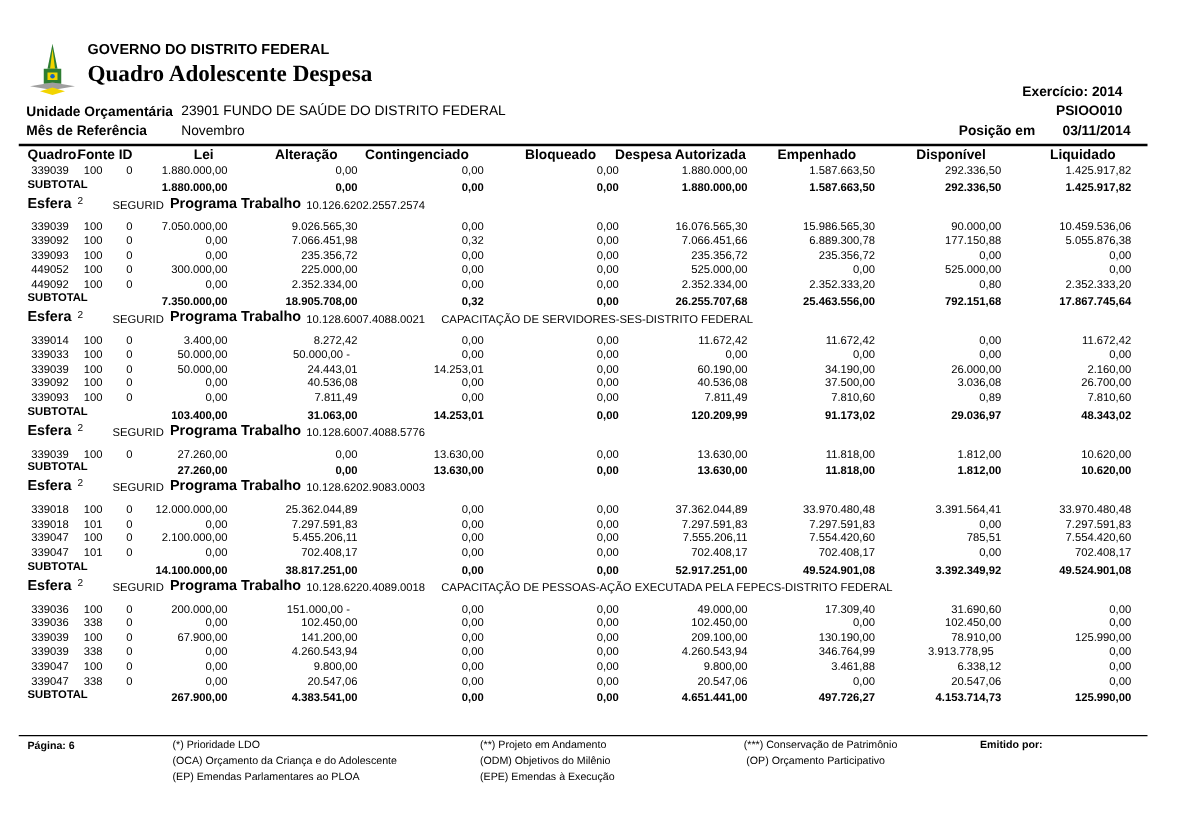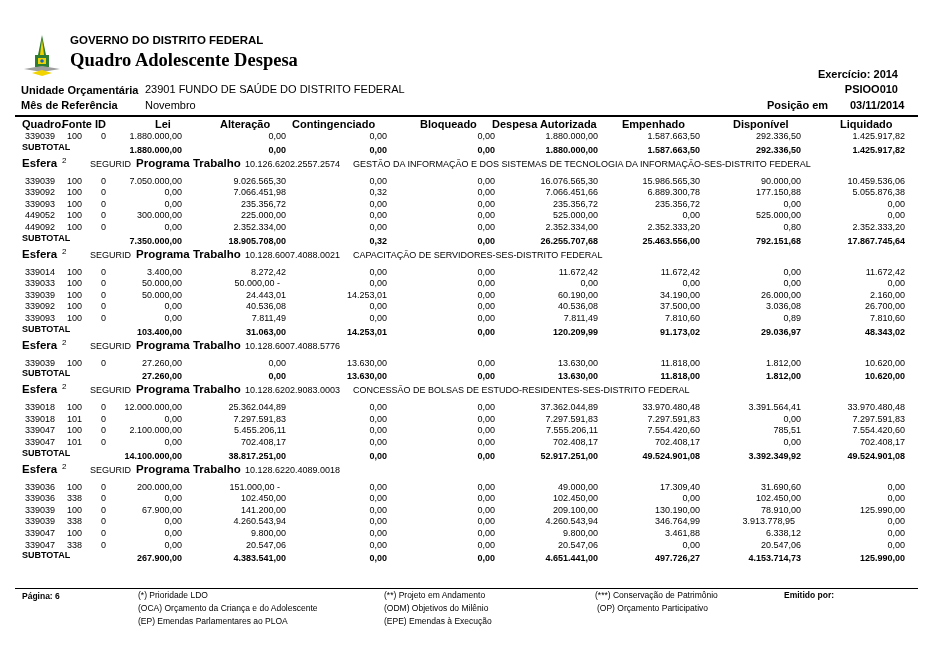--- a/index.html
+++ b/index.html
@@ -96,7 +96,6 @@
       <span class="s" style="left:90px">SEGURID</span>
       <span class="k" style="left:136px">Programa Trabalho</span>
       <span class="s" style="left:245px">10.126.6202.2557.2574</span>
-      <span class="s" style="left:353px">GESTÃO DA INFORMAÇÃO  E DOS SISTEMAS DE TECNOLOGIA DA INFORMAÇÃO-SES-DISTRITO FEDERAL</span>
     </div>
     <div class="row" style="top: 175.6px;">
       <span style="left:25px">339039</span>

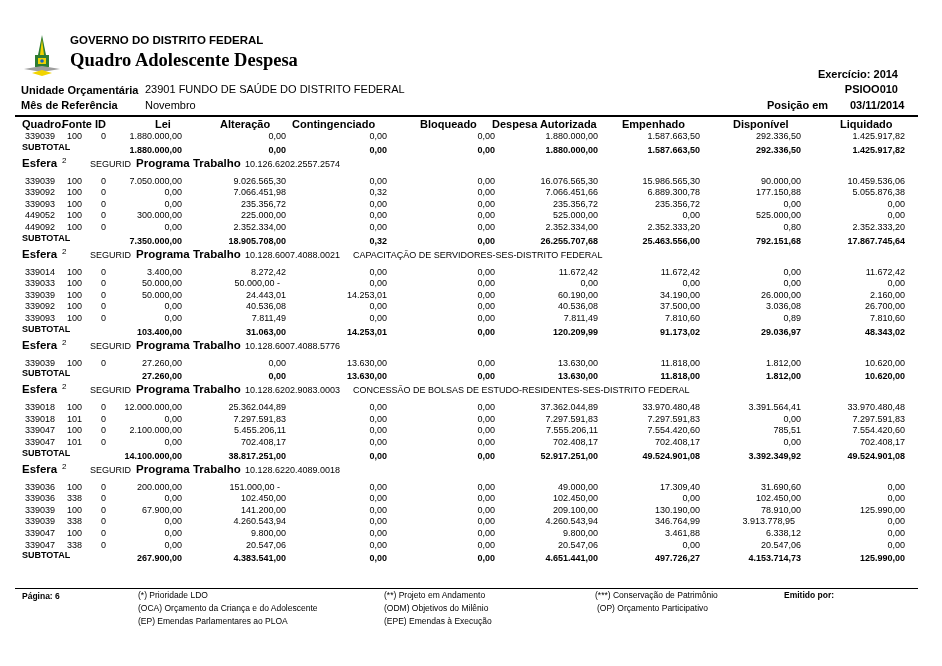--- a/index.html
+++ b/index.html
@@ -294,7 +294,6 @@
       <span class="s" style="left:90px">SEGURID</span>
       <span class="k" style="left:136px">Programa Trabalho</span>
       <span class="s" style="left:245px">10.128.6202.9083.0003</span>
-      <span class="s" style="left:353px">CONCESSÃO DE BOLSAS DE ESTUDO-RESIDENTES-SES-DISTRITO FEDERAL</span>
     </div>
     <div class="row" style="top: 402.2px;">
       <span style="left:25px">339018</span>

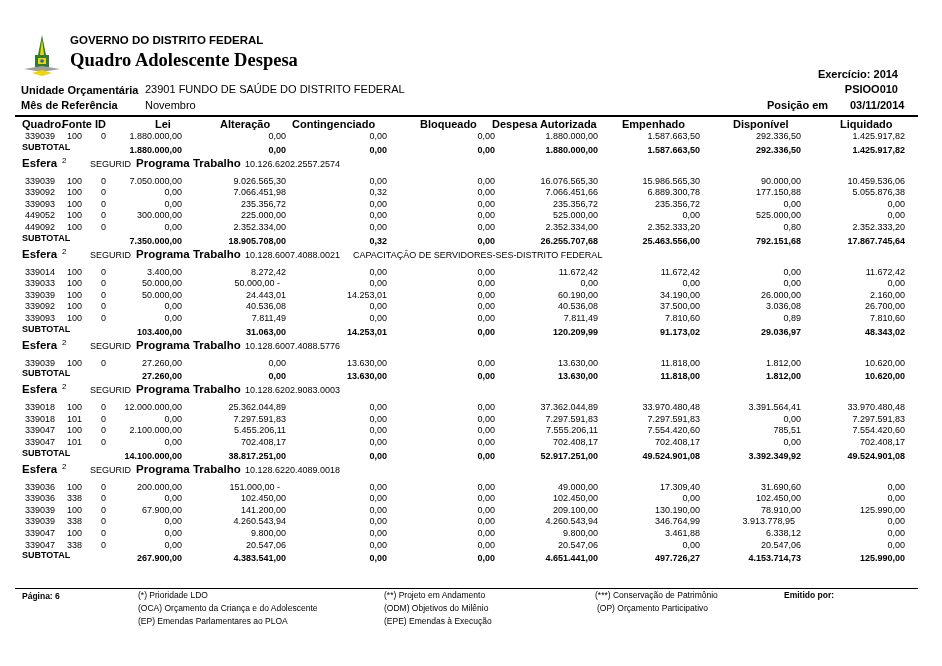--- a/index.html
+++ b/index.html
@@ -364,6 +364,7 @@
       <span class="s" style="left:90px">SEGURID</span>
       <span class="k" style="left:136px">Programa Trabalho</span>
       <span class="s" style="left:245px">10.128.6220.4089.0018</span>
+      <span class="s" style="left:353px">CAPACITAÇÃO DE PESSOAS-AÇÃO EXECUTADA PELA FEPECS-DISTRITO FEDERAL</span>
     </div>
     <div class="row" style="top: 481.6px;">
       <span style="left:25px">339036</span>

